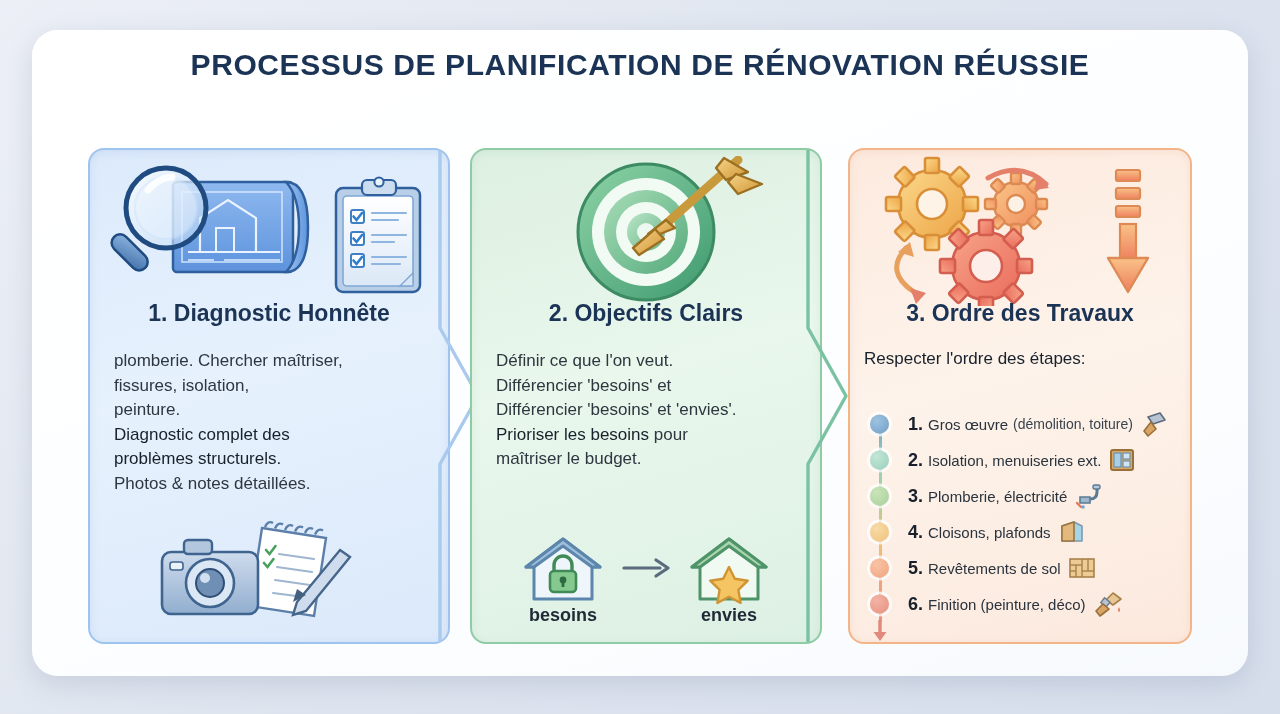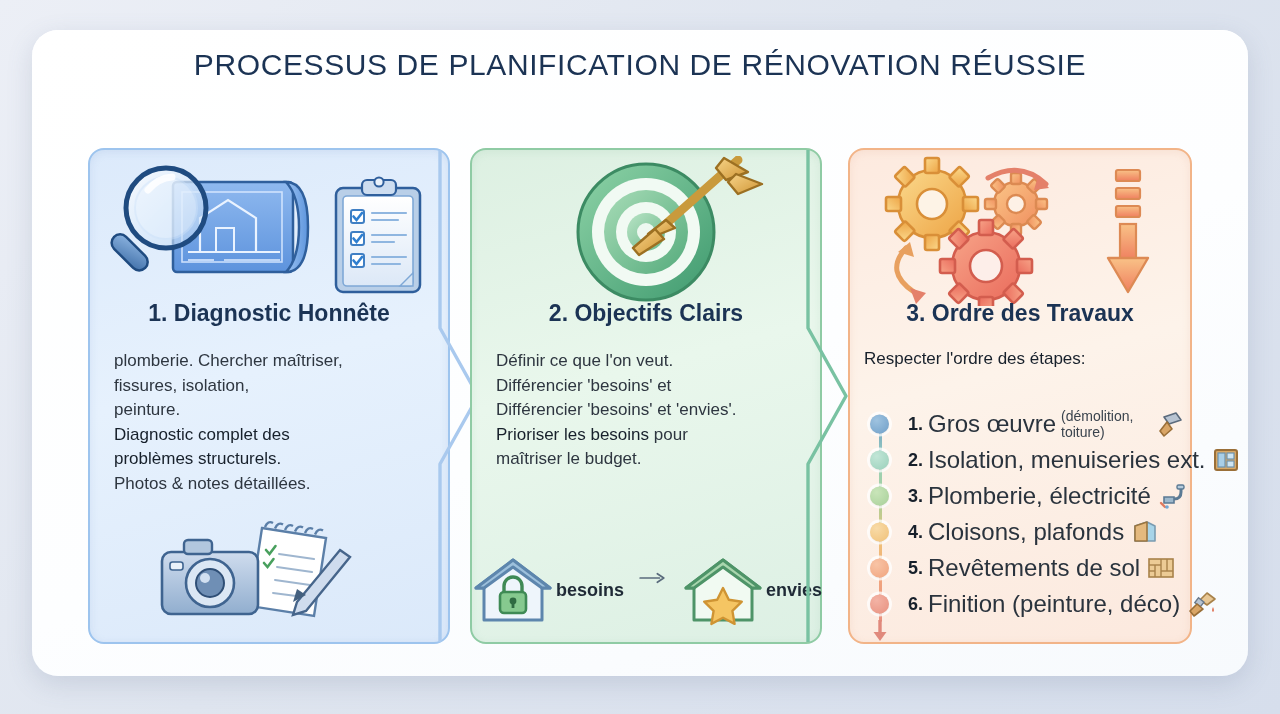--- a/index.html
+++ b/index.html
@@ -19,7 +19,7 @@
 
   .title{
     position:absolute;left:0;top:48px;width:100%;text-align:center;
-    font-size:30px;font-weight:normal;letter-spacing:.6px;
+    font-size:30px;font-weight:bold;letter-spacing:.6px;
     color:#1b3354;
     text-shadow:0 1px 0 rgba(255,255,255,.7);
   }

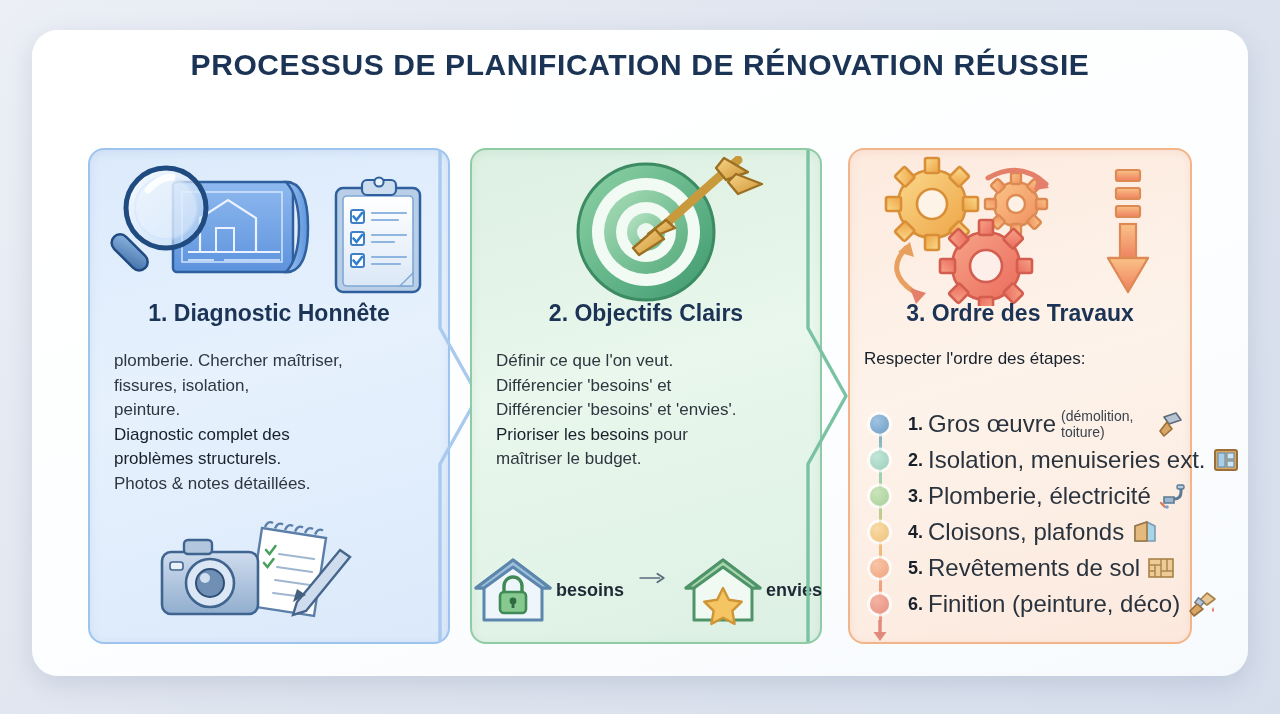--- a/index.html
+++ b/index.html
@@ -78,7 +78,7 @@
   .steps{position:absolute;left:16px;right:8px;top:258px;}
   .step{position:relative;display:flex;align-items:center;height:36px;padding-left:44px;}
   .step .num{font-weight:bold;color:#17202b;font-size:18px;margin-right:5px;}
-  .step .txt{font-size:24px;color:#2a333d;white-space:nowrap;}
+  .step .txt{font-size:15px;color:#2a333d;white-space:nowrap;}
   .step .sub{font-size:14px;color:#3a434d;}
   .step .emo{margin-left:7px;display:inline-flex;}
   .dot{

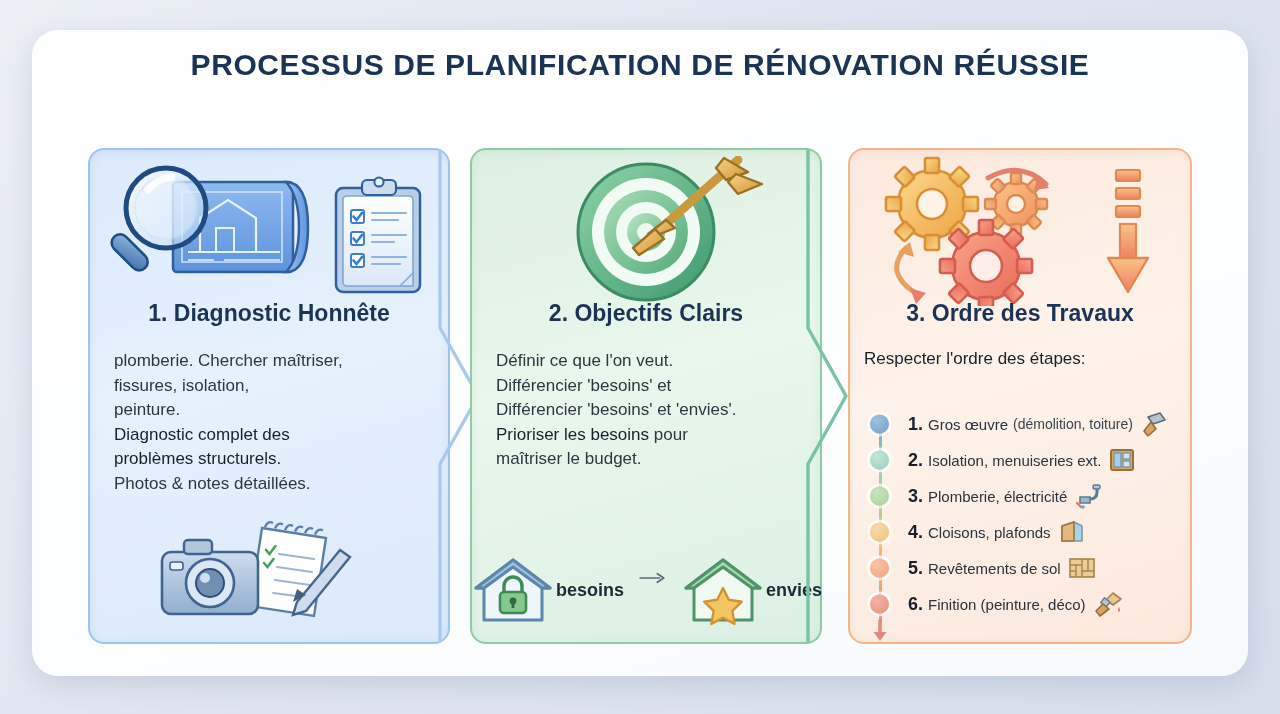--- a/index.html
+++ b/index.html
@@ -71,7 +71,7 @@
 
   
   .be-row{display:flex;align-items:center;justify-content:center;gap:14px;}
-  .be-item{display:flex;flex-direction:row;align-items:center;gap:0;}
+  .be-item{display:flex;flex-direction:column;align-items:center;gap:0;}
   .be-label{font-size:18px;font-weight:bold;color:#1f2a36;}
 
   

